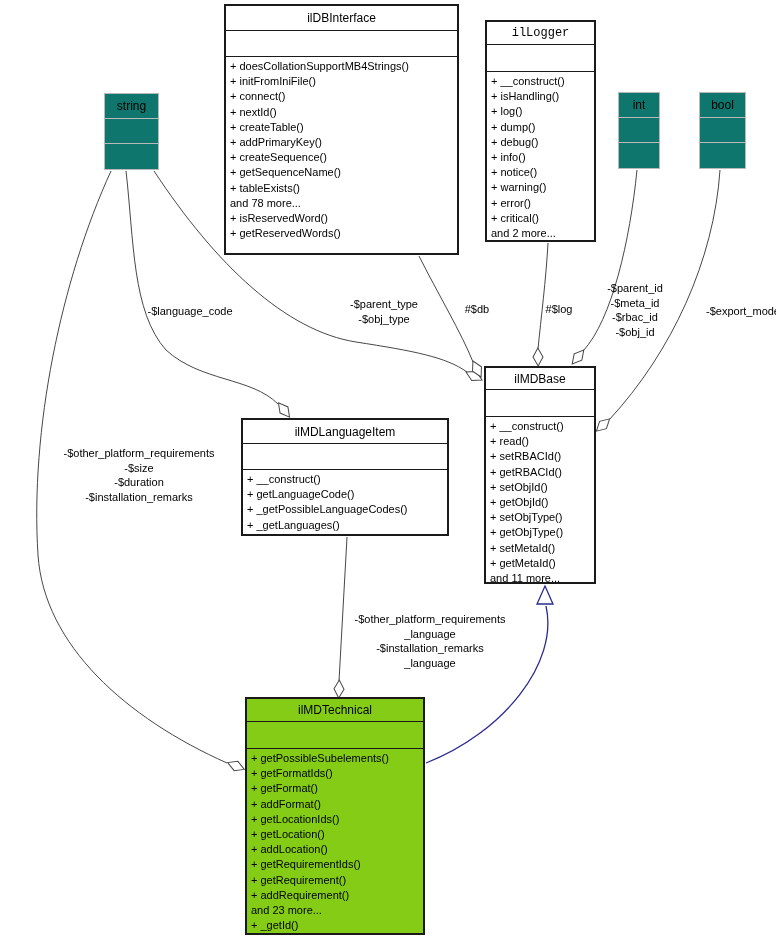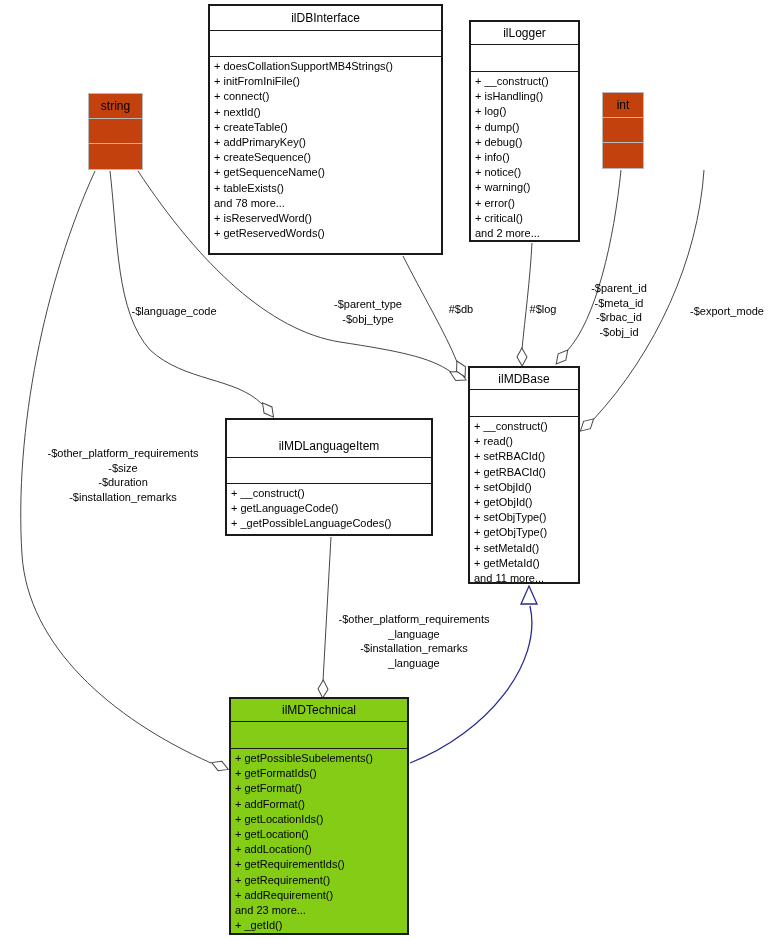--- a/index.html
+++ b/index.html
@@ -6,7 +6,7 @@
   body{width:776px;height:940px;position:relative;overflow:hidden;
        font-family:"Liberation Sans","DejaVu Sans",sans-serif;color:#000;}
   *{box-sizing:border-box;}
-  #stage{position:absolute;left:0;top:0;width:680px;height:940px;}
+  #stage{position:absolute;left:16px;top:0;width:680px;height:940px;}
   #edges{position:absolute;left:0;top:0;z-index:1;}
   .cls{position:absolute;z-index:2;background:#fff;border:2px solid #1a1a1a;display:flex;flex-direction:column;}
   .cls-title{font-size:12px;text-align:center;border-bottom:1px solid #1a1a1a;display:flex;align-items:center;justify-content:center;flex:0 0 auto;}

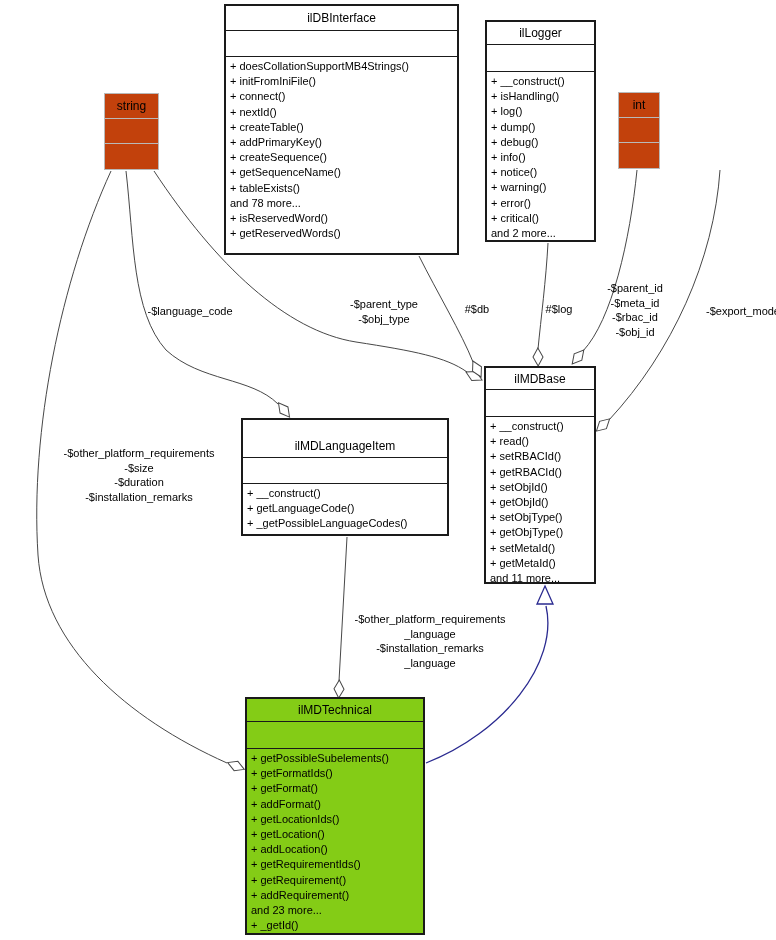--- a/index.html
+++ b/index.html
@@ -25,7 +25,7 @@
   #c-dbi{left:208px;top:4px;width:235px;height:251px;}
   #c-dbi .cls-title{height:25px;} #c-dbi .cls-attrs{height:26px;}
   #c-logger{left:469px;top:20px;width:111px;height:222px;}
-  #c-logger .cls-title{height:23px;} #c-logger .cls-attrs{height:27px;}
+  #c-logger .cls-title{height:23px;font-family:Liberation Mono, monospace;} #c-logger .cls-attrs{height:27px;}
   #c-mdbase{left:468px;top:366px;width:112px;height:218px;}
   #c-mdbase .cls-title{height:22px;} #c-mdbase .cls-attrs{height:27px;}
   #c-langitem{left:225px;top:418px;width:208px;height:118px;}

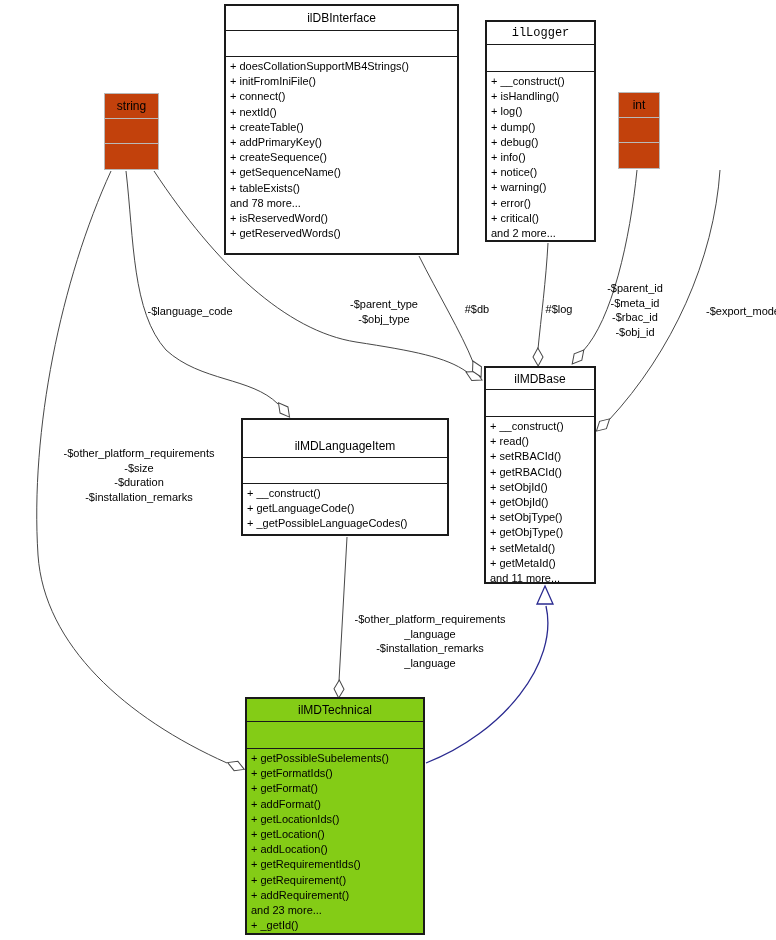--- a/index.html
+++ b/index.html
@@ -13,7 +13,7 @@
   .cls-attrs{border-bottom:1px solid #1a1a1a;flex:0 0 auto;}
   .cls-methods{flex:1 1 auto;padding:2px 3px 8px 4px;overflow:hidden;}
   .m-line{font-size:11px;line-height:15.2px;white-space:nowrap;}
-  .plain{position:absolute;z-index:2;background:#c2410c;border:1px solid #b9b9b9;display:flex;flex-direction:column;}
+  .plain{position:absolute;z-index:2;background:#0f766e;border:1px solid #b9b9b9;display:flex;flex-direction:column;}
   .plain .p-title{font-size:12px;text-align:center;border-bottom:1px solid #b9b9b9;display:flex;align-items:center;justify-content:center;}
   .plain .p-cell{border-bottom:1px solid #b9b9b9;}
   .plain .p-cell:last-child{border-bottom:none;}

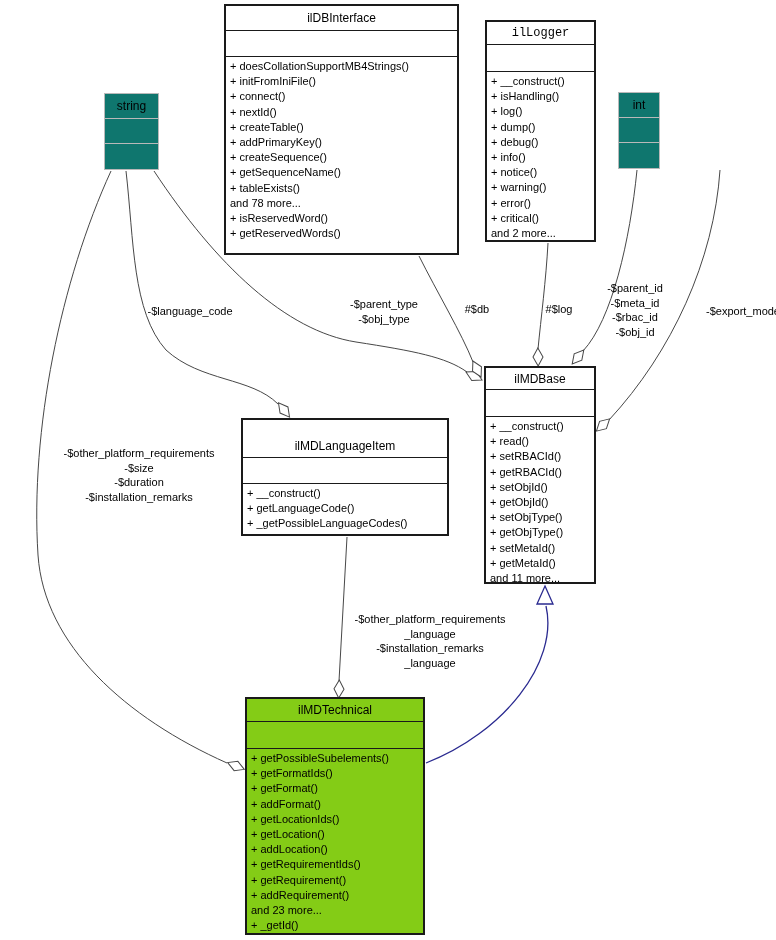--- a/index.html
+++ b/index.html
@@ -150,6 +150,11 @@
     <div class="p-cell"></div>
   </div>
 
+  <div class="plain" id="c-bool">
+    <div class="p-title">bool</div>
+    <div class="p-cell"></div>
+    <div class="p-cell"></div>
+  </div>
 
   <div class="cls" id="c-mdbase">
     <div class="cls-title">ilMDBase</div>

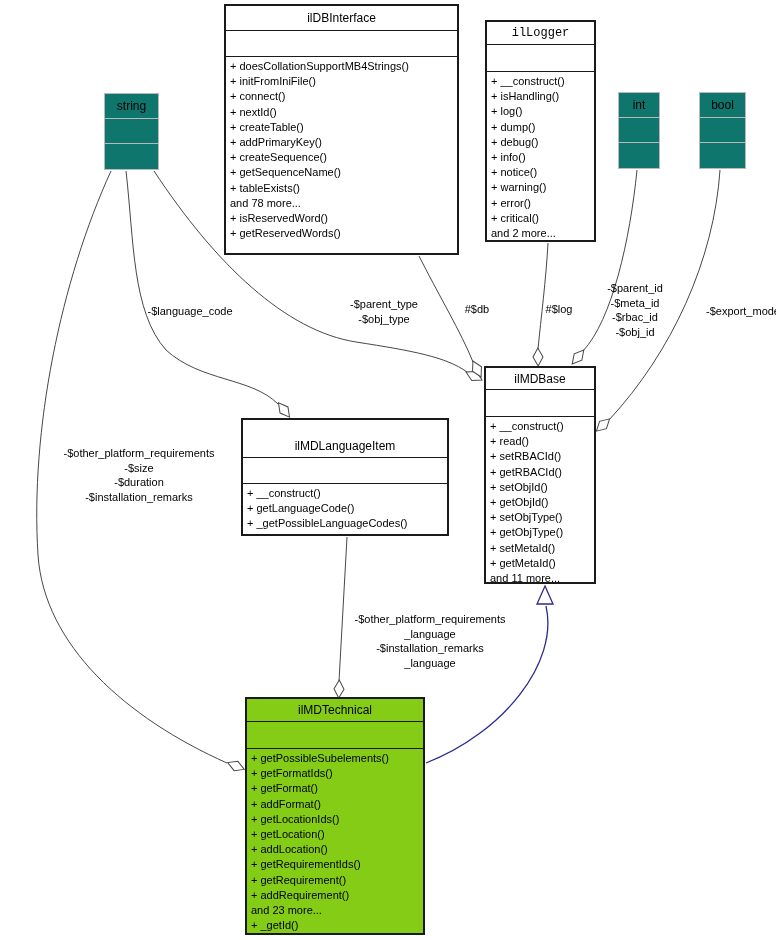--- a/index.html
+++ b/index.html
@@ -29,7 +29,7 @@
   #c-mdbase{left:468px;top:366px;width:112px;height:218px;}
   #c-mdbase .cls-title{height:22px;} #c-mdbase .cls-attrs{height:27px;}
   #c-langitem{left:225px;top:418px;width:208px;height:118px;}
-  #c-langitem .cls-title{height:24px;margin-top:14px;} #c-langitem .cls-attrs{height:26px;}
+  #c-langitem .cls-title{height:24px;} #c-langitem .cls-attrs{height:26px;}
   #c-technical{left:229px;top:697px;width:180px;height:238px;}
   #c-technical .cls-title{height:23px;} #c-technical .cls-attrs{height:27px;}
 

